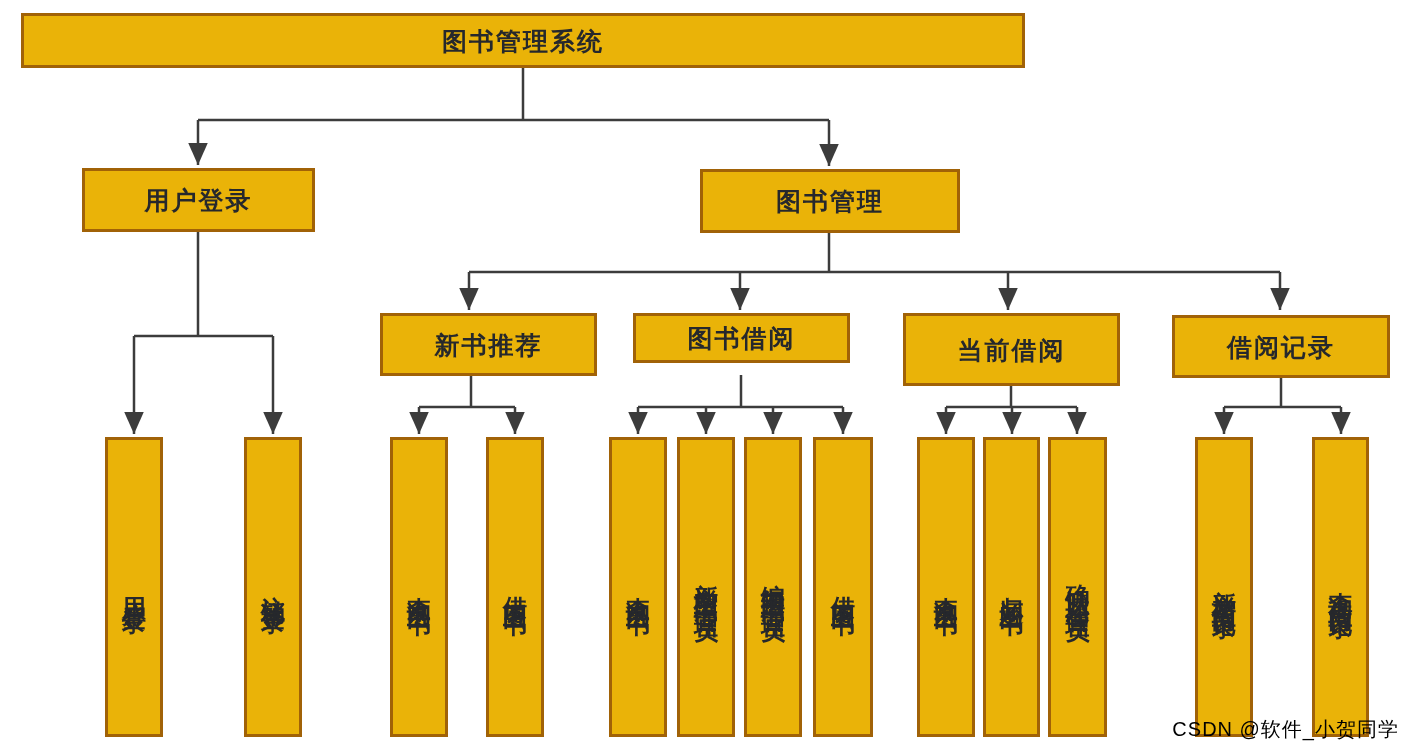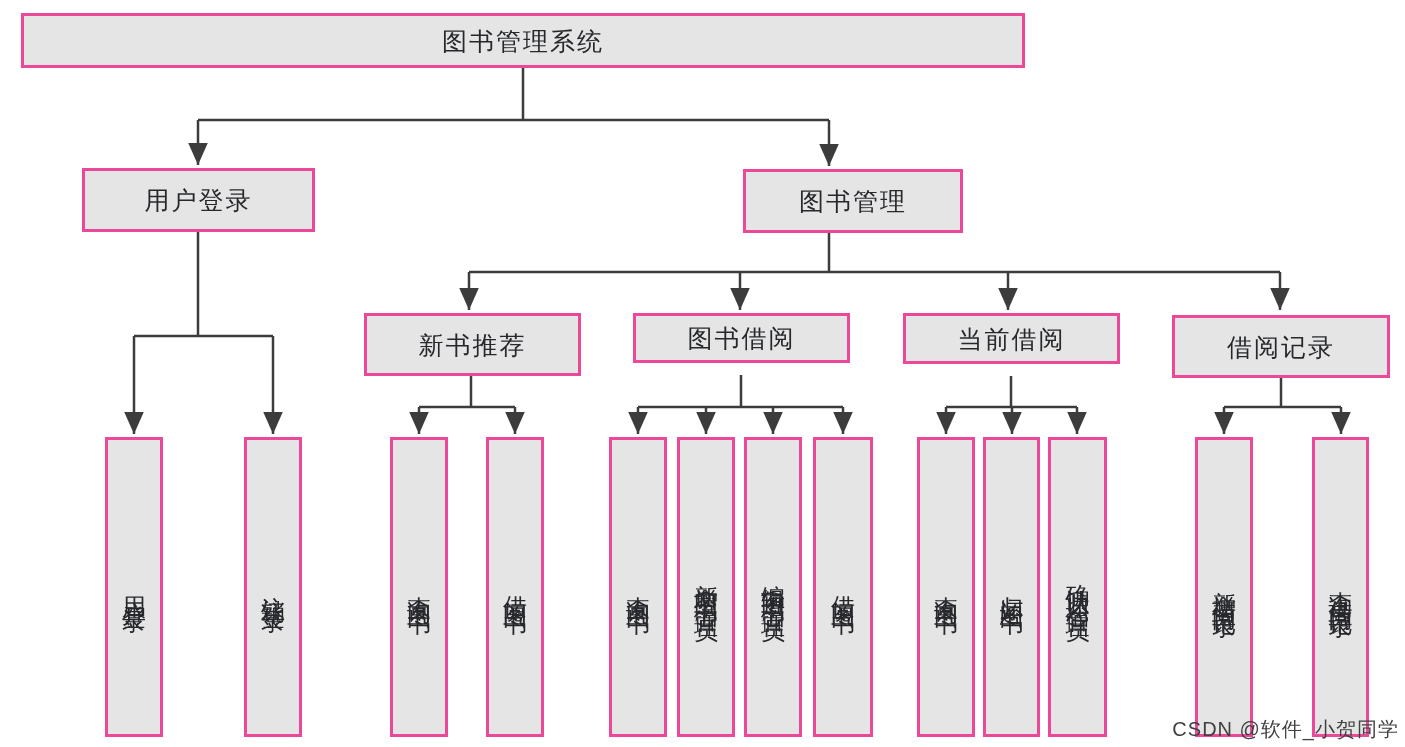--- a/index.html
+++ b/index.html
@@ -14,8 +14,8 @@
   .node{
     position:absolute;
     box-sizing:border-box;
-    border:3px solid #ec4899;
-    background:#e5e5e5;
+    border:3px solid #a16207;
+    background:#eab308;
     display:flex;
     align-items:center;
     justify-content:center;
@@ -23,6 +23,7 @@
     letter-spacing:2px;
     line-height:1.2;
     white-space:nowrap;
+    font-weight:bold;
   }
   .node.v{
     writing-mode:vertical-rl;

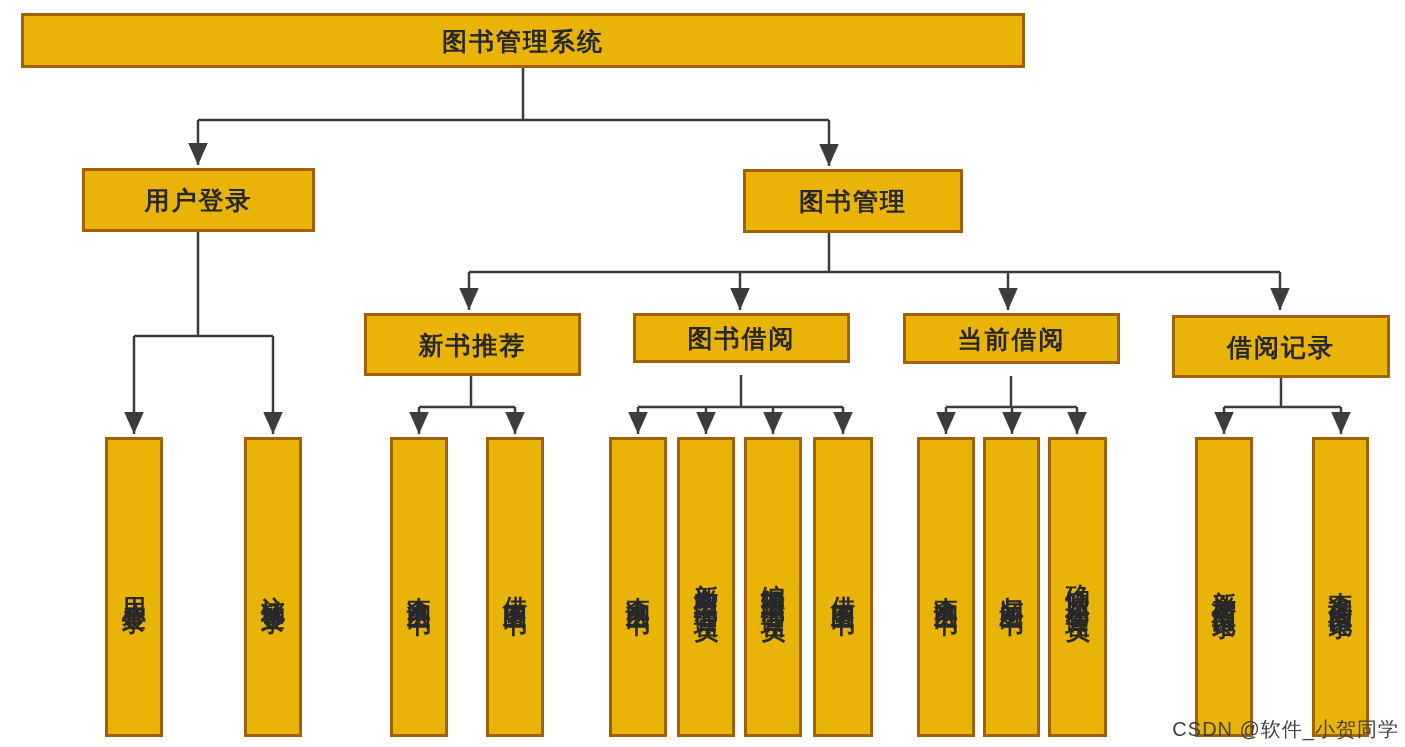--- a/index.html
+++ b/index.html
@@ -93,7 +93,7 @@
 <div class="node" style="left:21px;top:13px;width:1004px;height:55px">图书管理系统</div>
 
 <div class="node" style="left:82px;top:168px;width:233px;height:64px">用户登录</div>
-<div class="node" style="left:743px;top:169px;width:220px;height:64px">图书管理</div>
+<div class="node" style="left:700px;top:169px;width:260px;height:64px">图书管理</div>
 
 <div class="node" style="left:364px;top:313px;width:217px;height:63px">新书推荐</div>
 <div class="node" style="left:633px;top:313px;width:217px;height:50px">图书借阅</div>

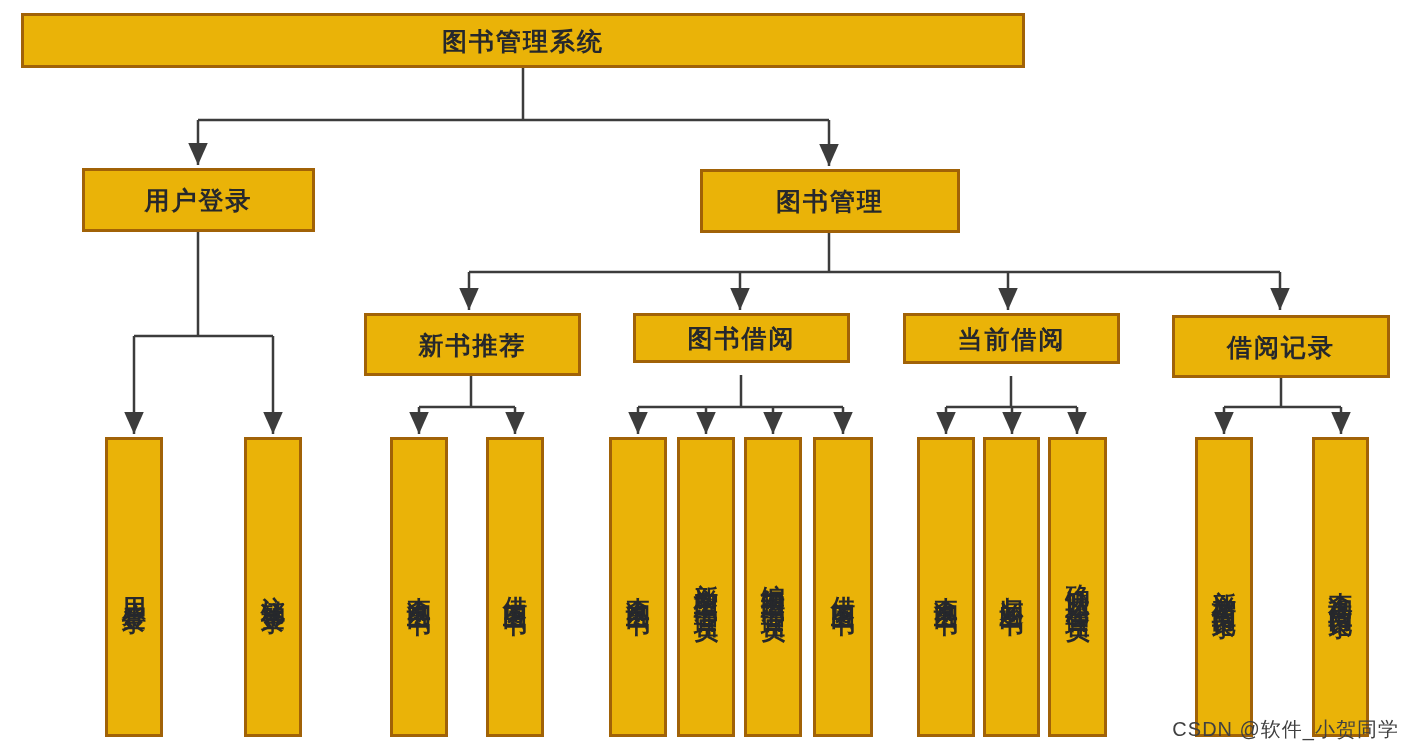--- a/index.html
+++ b/index.html
@@ -95,7 +95,7 @@
 <div class="node" style="left:82px;top:168px;width:233px;height:64px">用户登录</div>
 <div class="node" style="left:700px;top:169px;width:260px;height:64px">图书管理</div>
 
-<div class="node" style="left:364px;top:313px;width:217px;height:63px">新书推荐</div>
+<div class="node" style="left:380px;top:313px;width:217px;height:63px">新书推荐</div>
 <div class="node" style="left:633px;top:313px;width:217px;height:50px">图书借阅</div>
 <div class="node" style="left:903px;top:313px;width:217px;height:51px">当前借阅</div>
 <div class="node" style="left:1172px;top:315px;width:218px;height:63px">借阅记录</div>

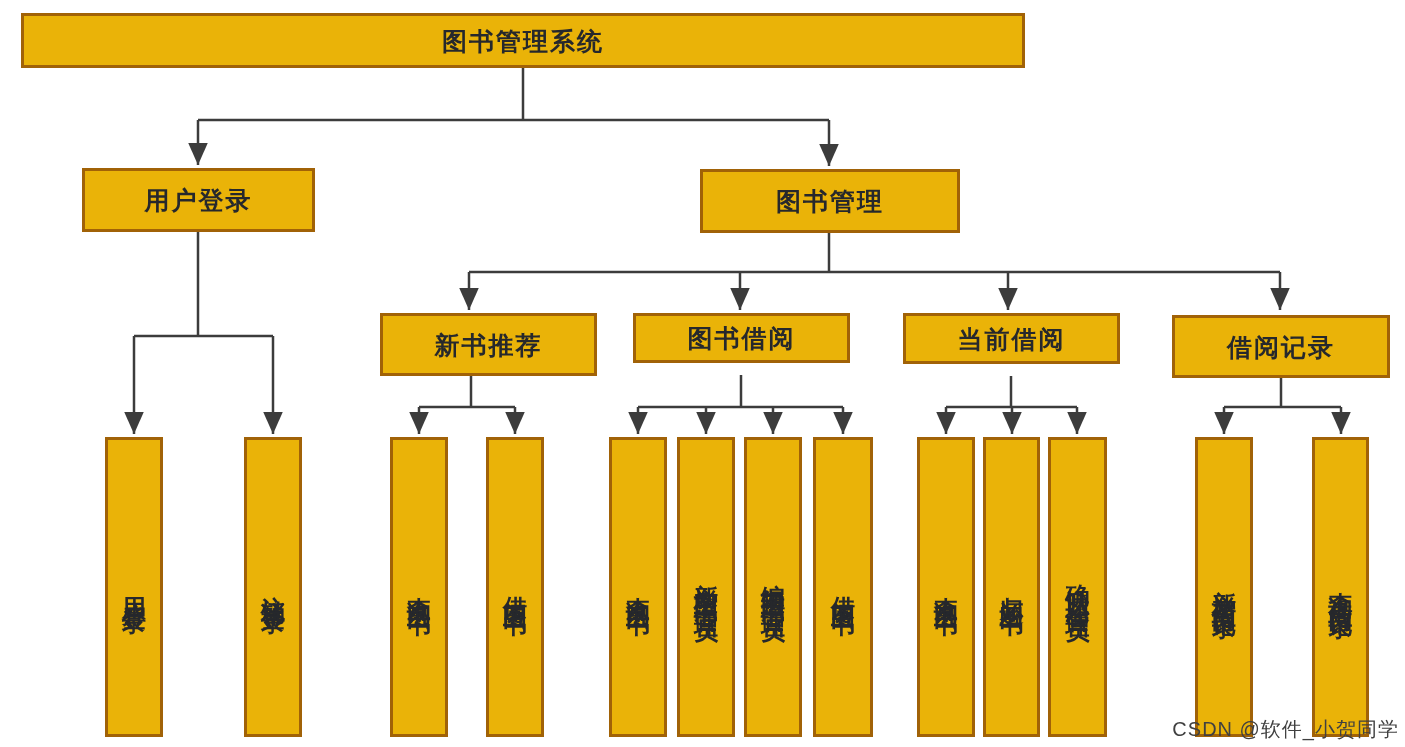--- a/index.html
+++ b/index.html
@@ -97,7 +97,7 @@
 
 <div class="node" style="left:380px;top:313px;width:217px;height:63px">新书推荐</div>
 <div class="node" style="left:633px;top:313px;width:217px;height:50px">图书借阅</div>
-<div class="node" style="left:903px;top:313px;width:217px;height:51px">当前借阅</div>
+<div class="node" style="left:903px;top:313px;width:217px;height:73px">当前借阅</div>
 <div class="node" style="left:1172px;top:315px;width:218px;height:63px">借阅记录</div>
 
 <div class="node v" style="left:105px;top:437px;width:58px;height:300px">用户登录</div>

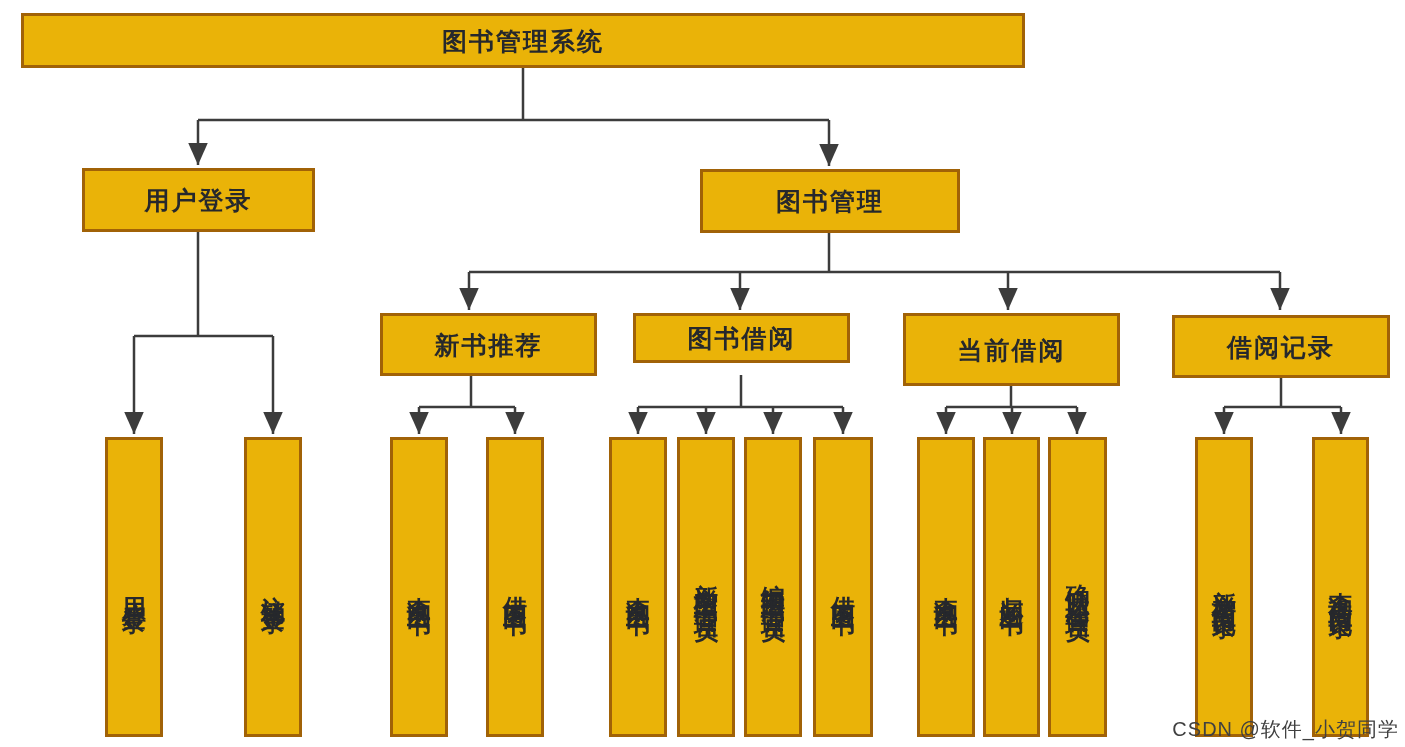--- a/index.html
+++ b/index.html
@@ -39,7 +39,7 @@
     bottom:4px;
     font-size:20px;
     letter-spacing:1px;
-    color:#404040;
+    color:#000000;
     z-index:5;
     text-align:center;
   }

